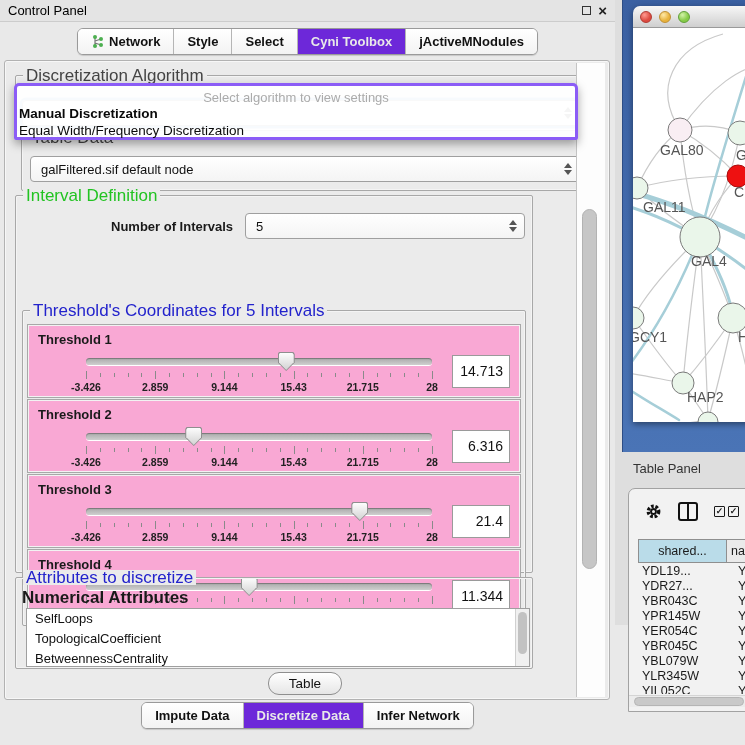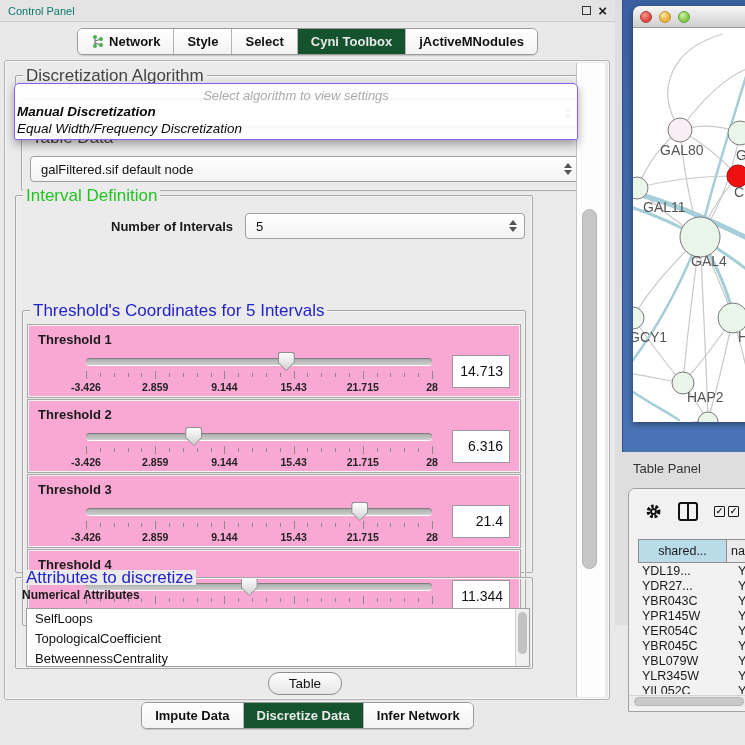--- a/index.html
+++ b/index.html
@@ -11,7 +11,7 @@
   #left { position:absolute; left:0; top:0; width:615px; height:745px; }
   #titlebar { position:absolute; left:0; top:0; width:100%; height:22px;
     background:#e4e4e4; border-bottom:1px solid #cccccc; display:flex; align-items:center; }
-  #titlebar .t { font-size:11px; margin-left:8px; color:#0f766e; }
+  #titlebar .t { font-size:13px; margin-left:8px; color:#000000; }
   #titlebar .win-icons { margin-left:auto; display:flex; align-items:center; gap:7px; margin-right:8px; }
   .float-ic { width:9px; height:9px; border:1.6px solid #333; }
   .close-ic { font-size:15px; font-weight:bold; color:#222; line-height:12px; }

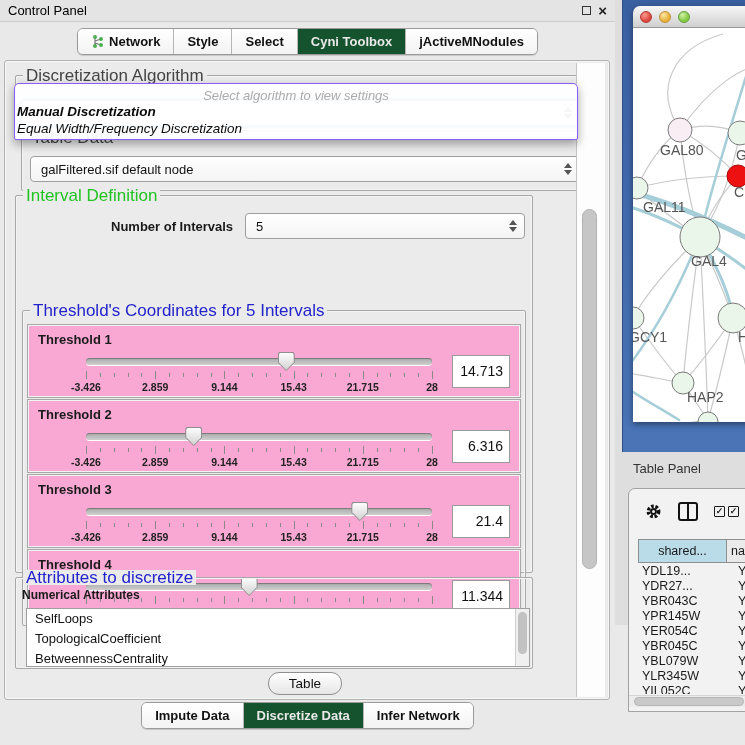--- a/index.html
+++ b/index.html
@@ -24,7 +24,7 @@
     border-right:1px solid #b5b5b5; display:flex; align-items:center; gap:5px;
     background:linear-gradient(#ffffff,#f3f3f3); white-space:nowrap; }
   .tab:last-child { border-right:none; }
-  .tab.sel { background:#14532d; color:#e9e9e9; }
+  .tab.sel { background:#6d28d9; color:#e9e9e9; }
   .net-glyph { width:13px; height:15px; display:inline-block; }
 
   #mainpanel { position:absolute; left:4px; top:60px; width:606px; height:640px;

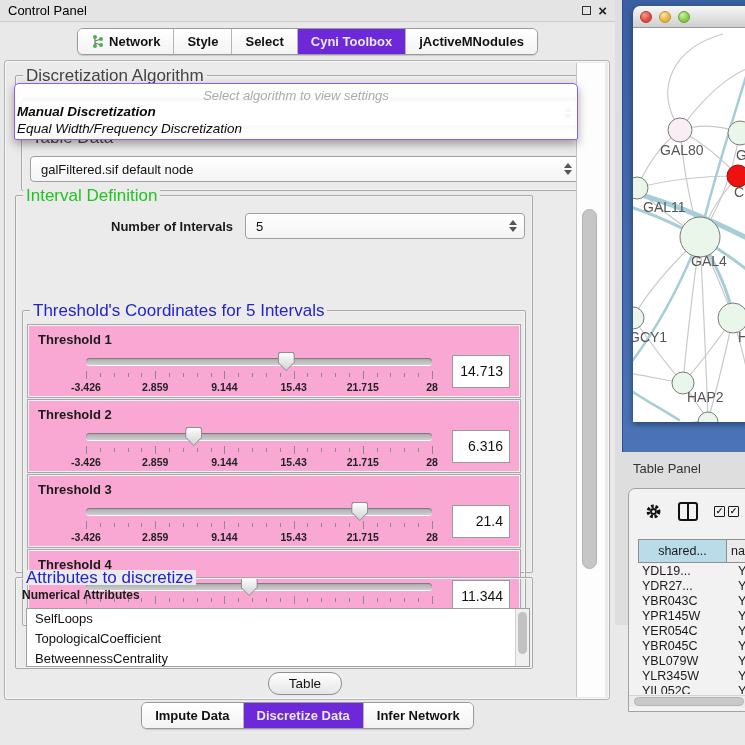--- a/index.html
+++ b/index.html
@@ -51,8 +51,8 @@
 
   
   #algo-popup { position:absolute; left:9px; top:22px; width:564px; height:57px;
-    background:rgba(255,255,255,0.94); border:1px solid #8b5cf6; border-radius:5px 5px 2px 2px;
-    box-shadow:0 4px 10px rgba(0,0,0,0.35); z-index:30;font-style:italic; }
+    background:rgba(255,255,255,0.94); border:3px solid #8b5cf6; border-radius:5px 5px 2px 2px;
+    box-shadow:0 4px 10px rgba(0,0,0,0.35); z-index:30; }
   #algo-popup .hdr { text-align:center; color:#ababab; font-size:13px; margin-top:4px; }
   #algo-popup .item { font-size:13.5px; color:#0a0a0a; padding:1px 2px; }
   #algo-popup .item.first { font-weight:bold; }

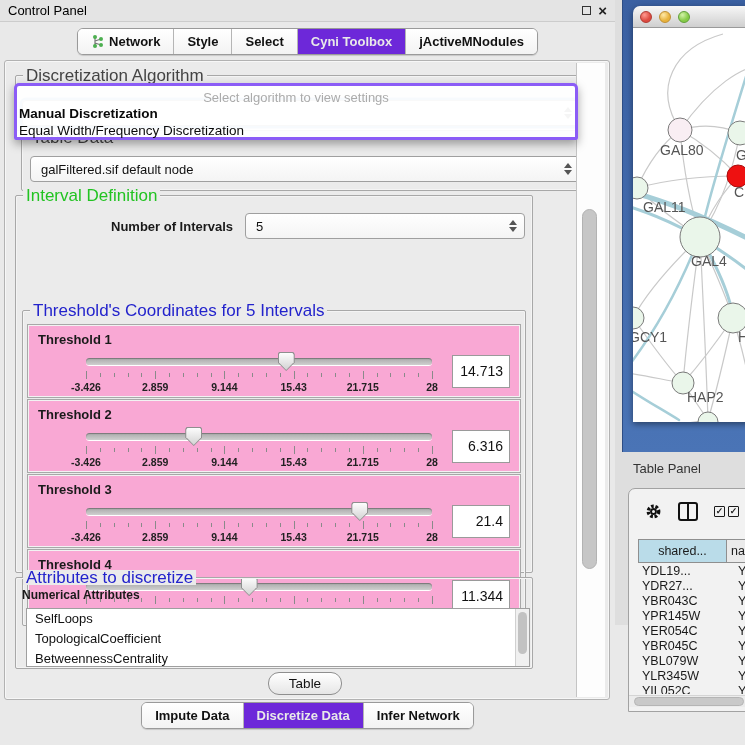--- a/index.html
+++ b/index.html
@@ -83,7 +83,7 @@
     font-family:"Liberation Sans",sans-serif; font-size:14px; text-align:right; padding-right:6px; color:#111; }
 
   
-  .attr-label { font-size:12px; font-weight:bold; margin:10px 0 4px 6px; }
+  .attr-label { font-size:17px; font-weight:bold; margin:10px 0 4px 6px; }
   .listbox { position:relative; background:#ffffff; border:1px solid #9f9f9f; overflow:hidden; }
   .list-item { font-size:13px; padding:2px 4px 2px 8px; height:20px; color:#111; }
   .lb-scroll { position:absolute; right:0; top:0; bottom:0; width:14px; background:#f0f0f0; border-left:1px solid #d0d0d0; }

